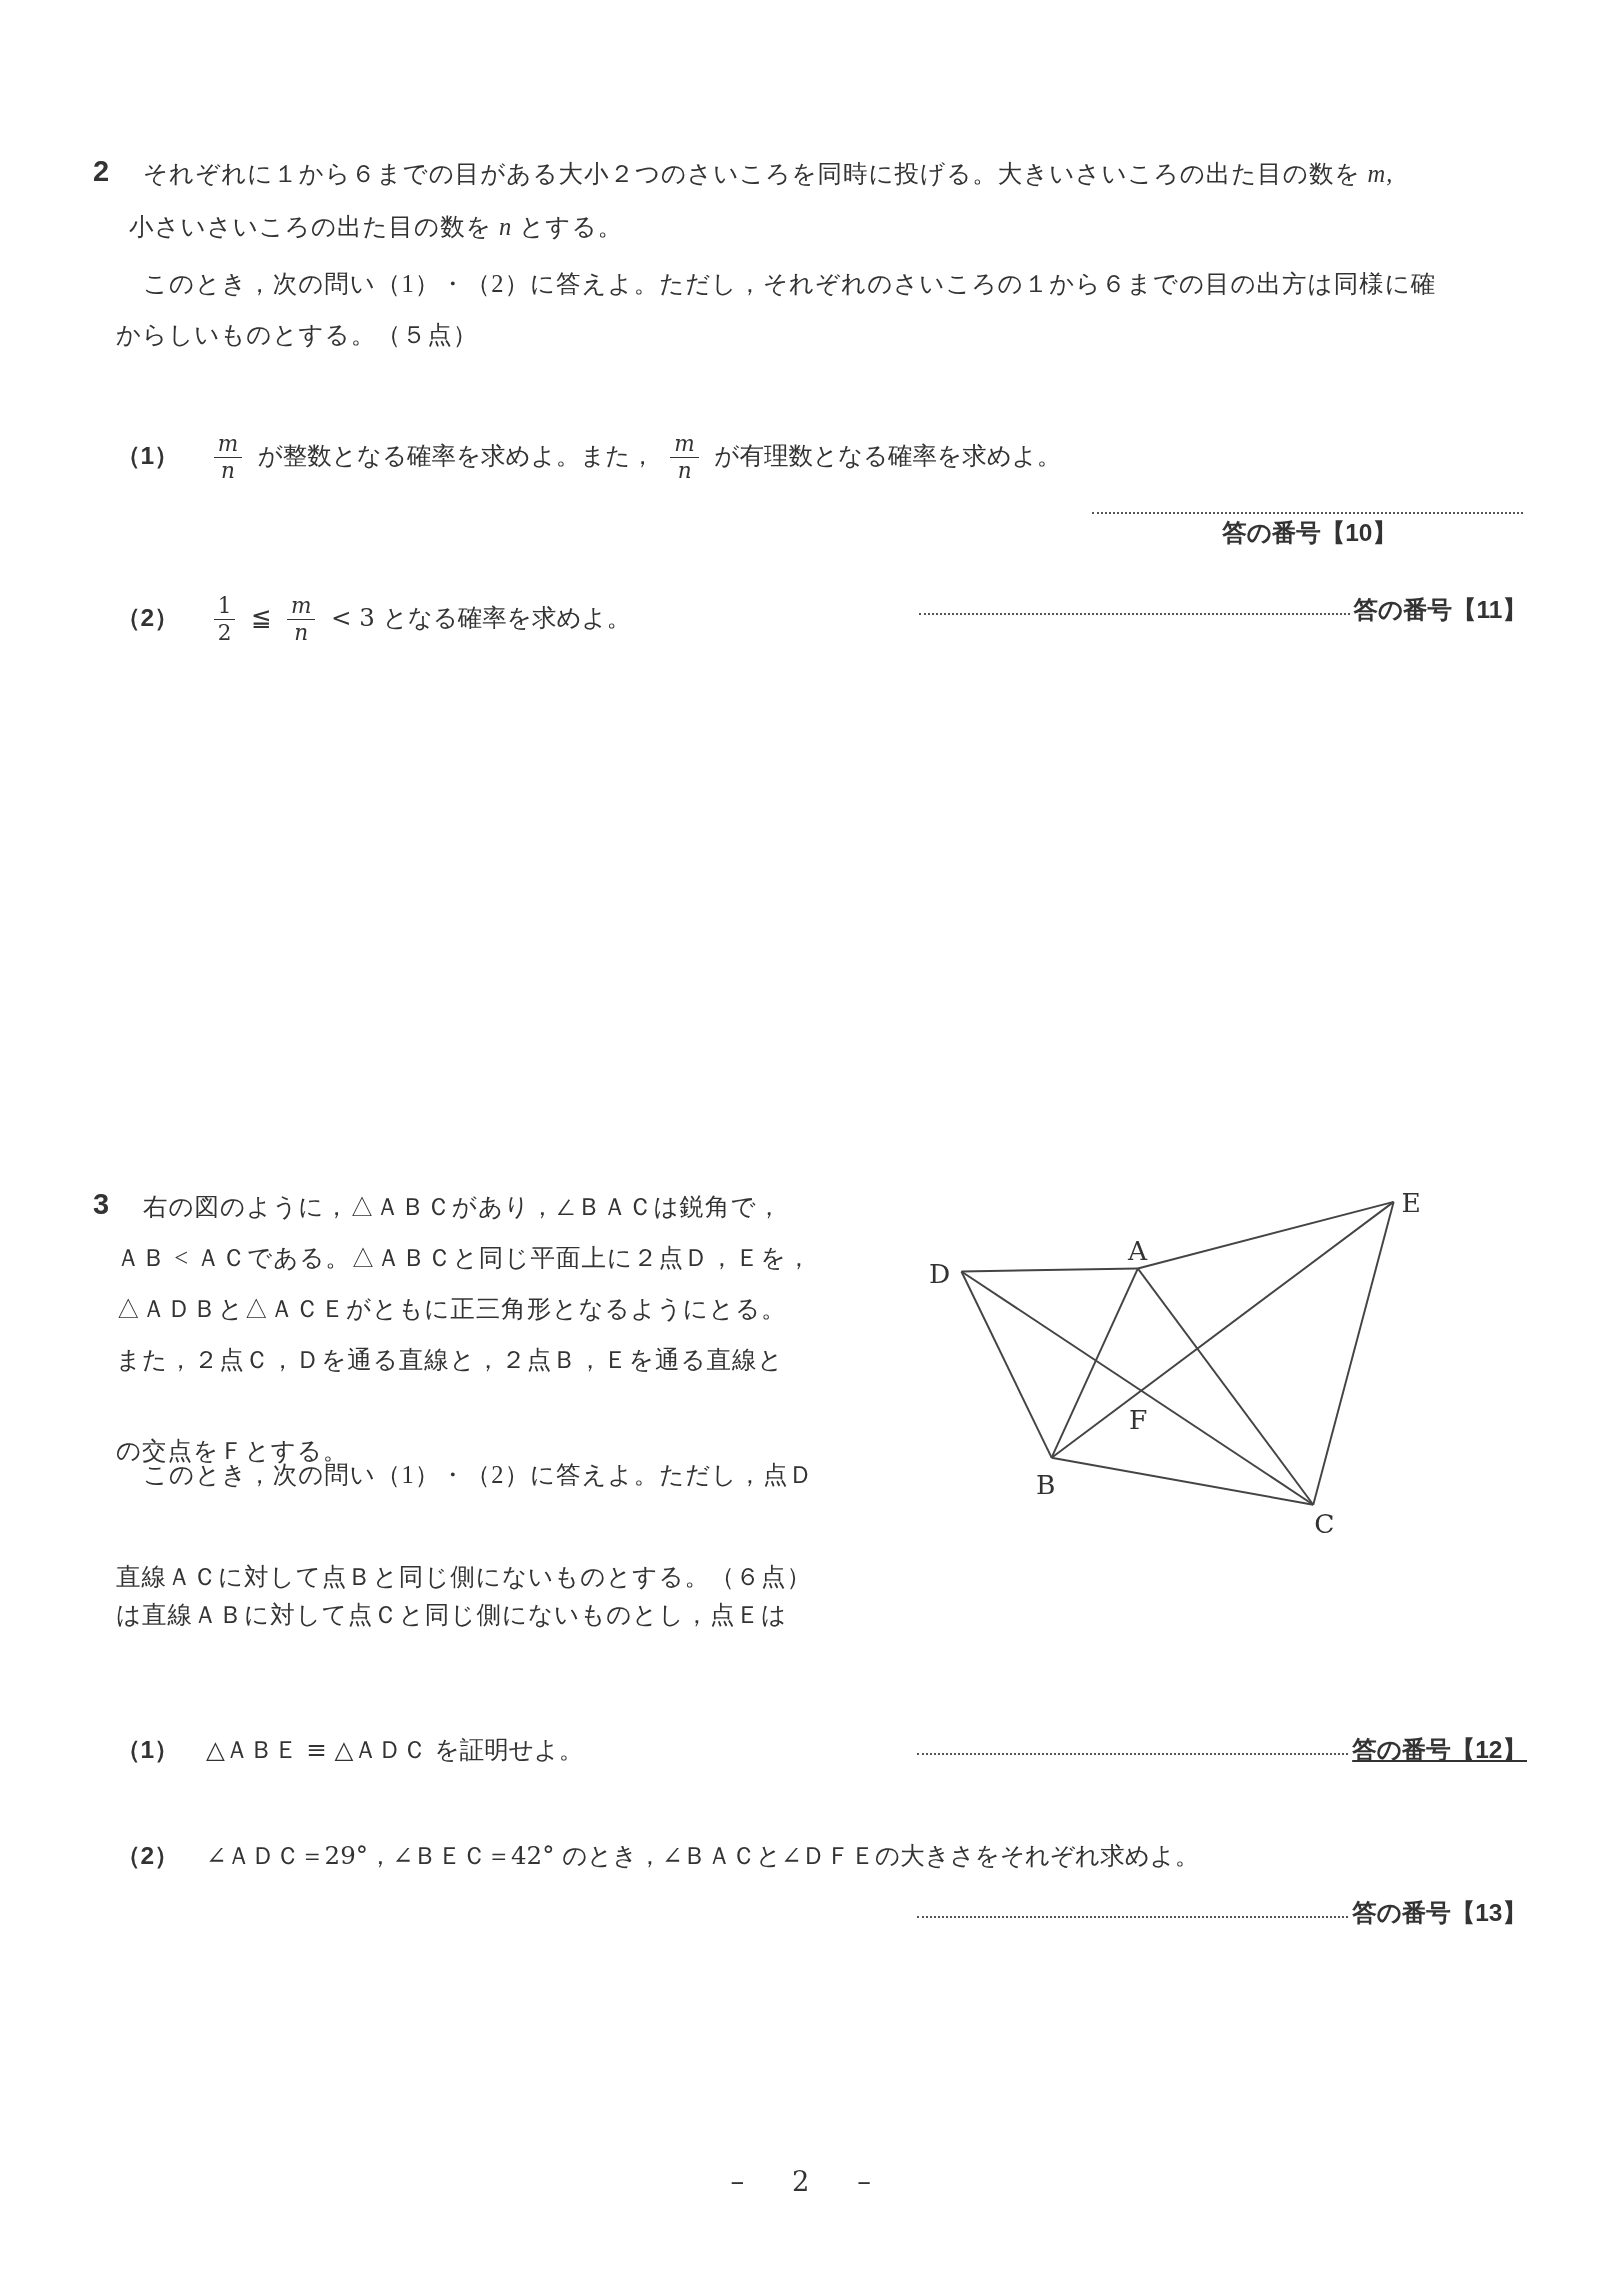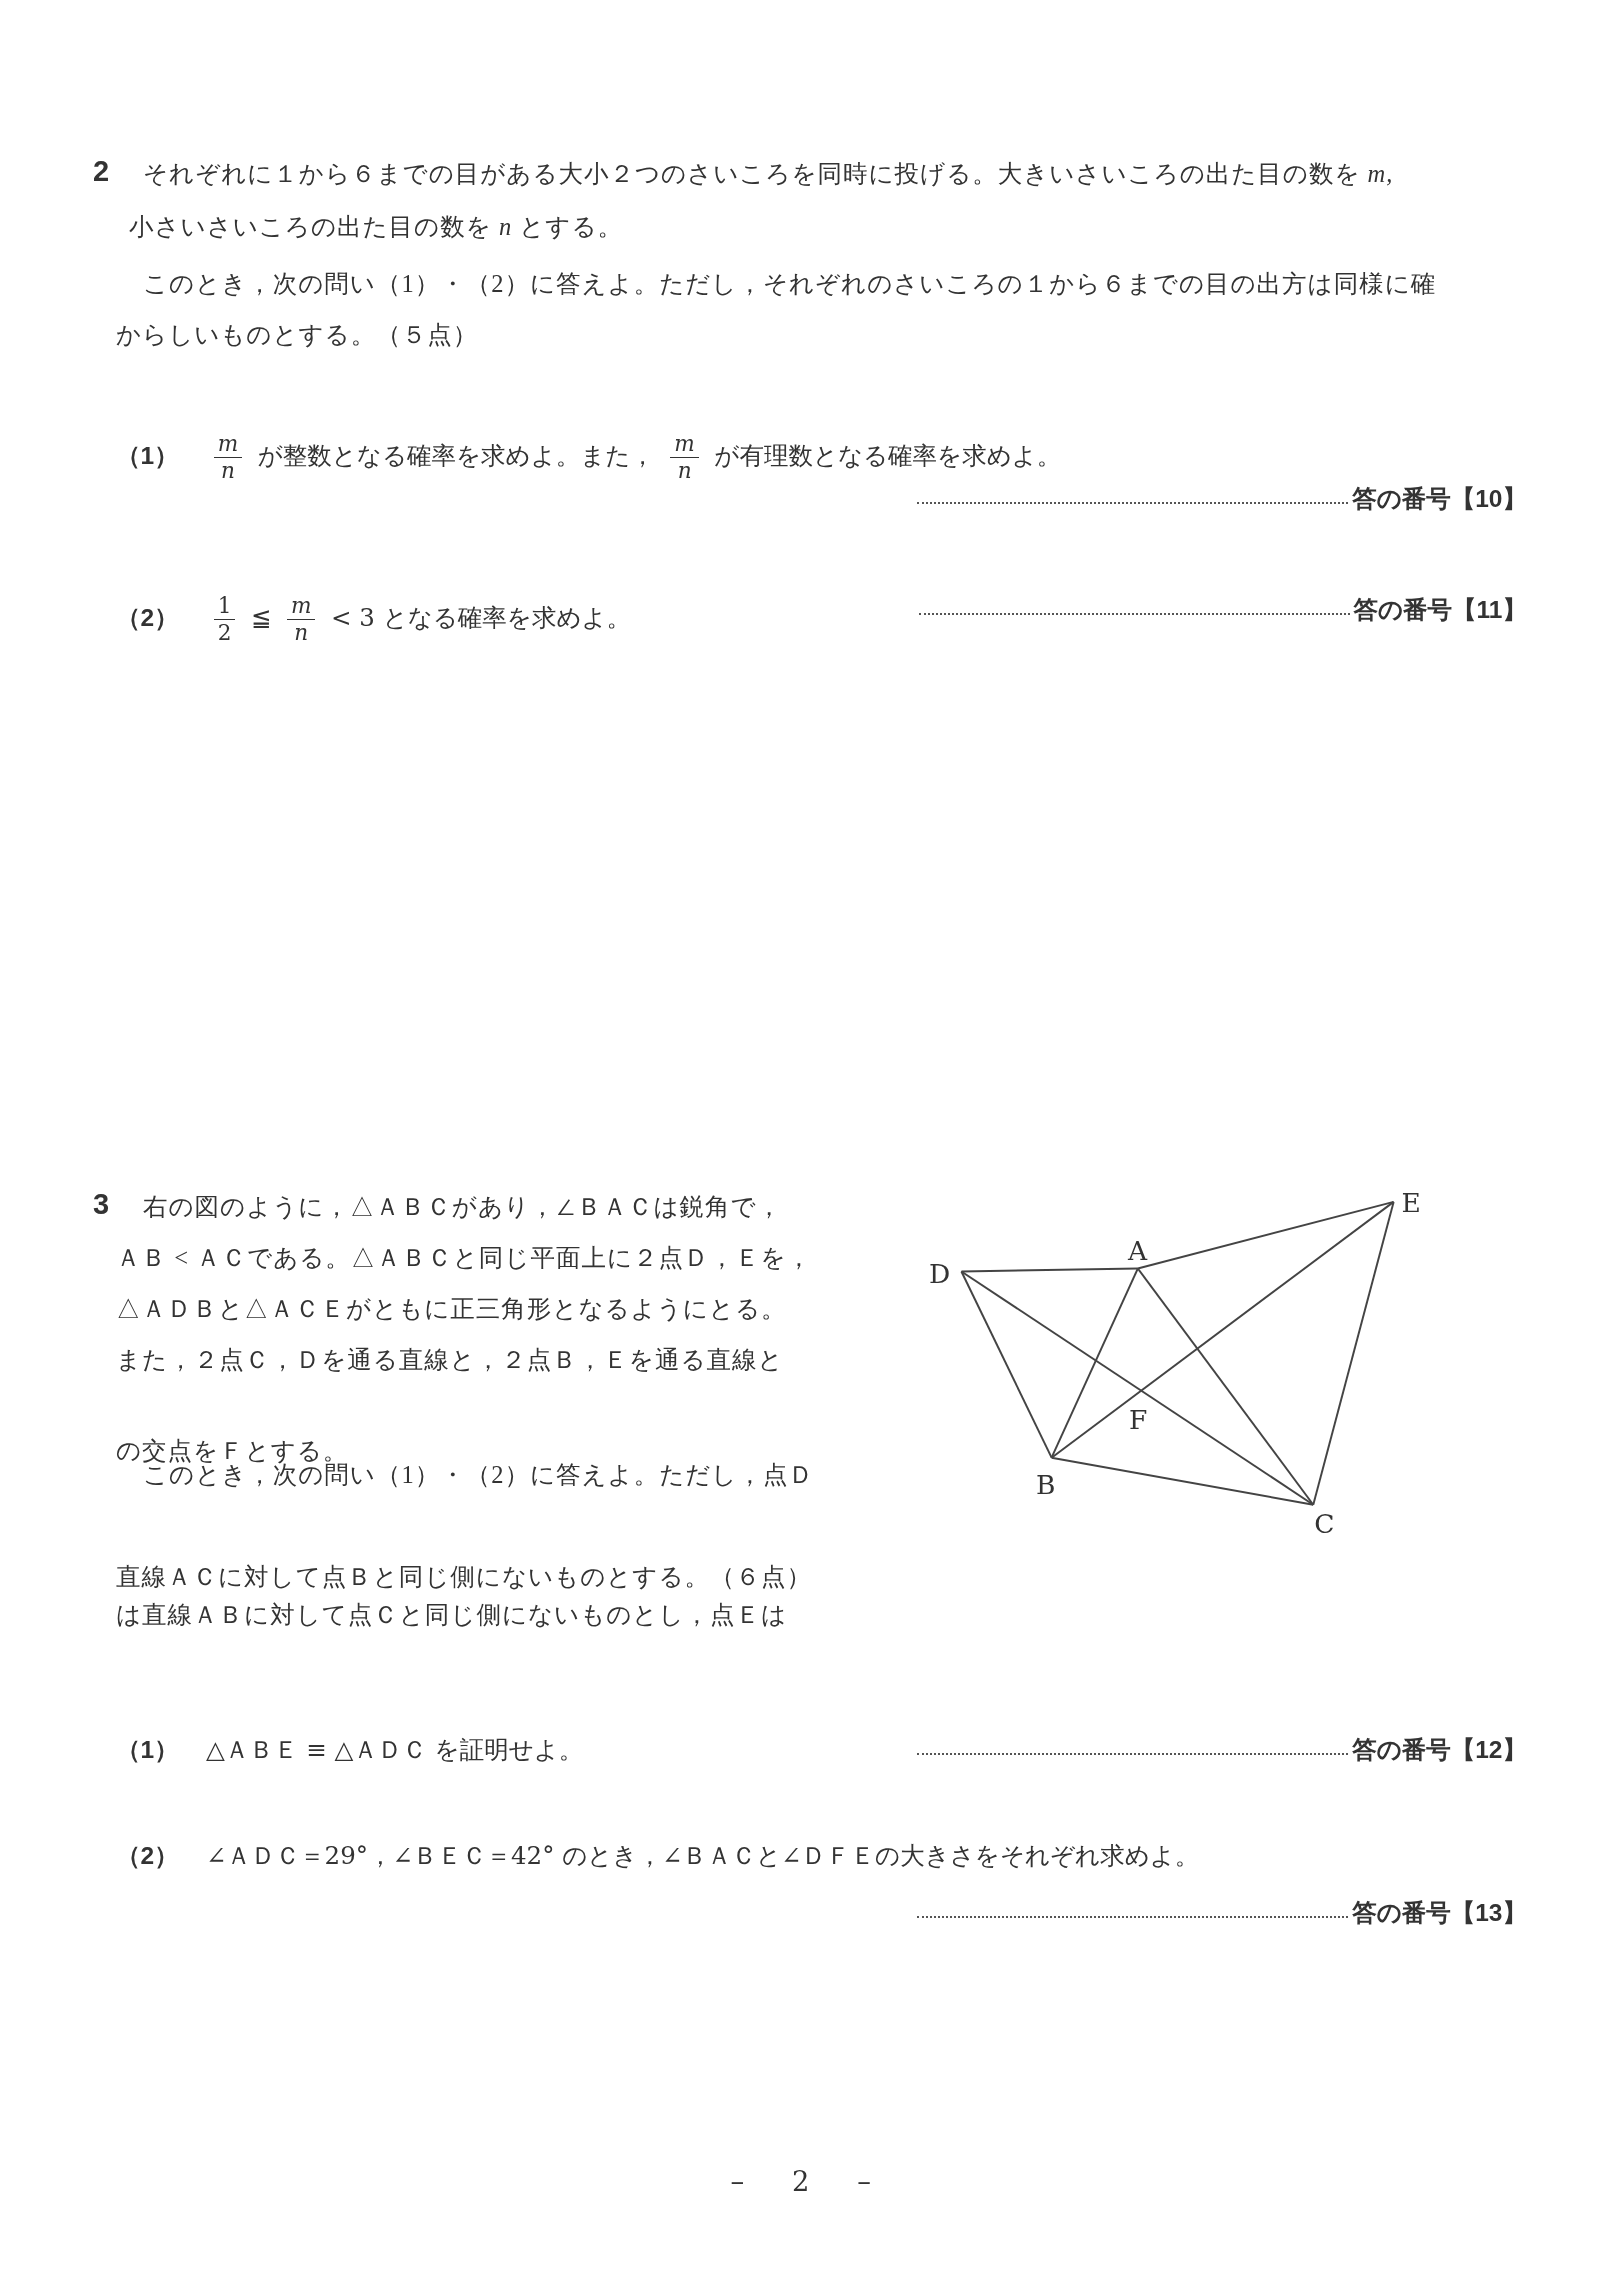--- a/index.html
+++ b/index.html
@@ -44,7 +44,7 @@
   <span class="frac"><span class="num">m</span><span class="den">n</span></span>
   <span>が有理数となる確率を求めよ。</span>
 </div>
-<div class="answer" style="top:482px;">
+<div class="answer" style="top:500px;flex-direction:column;">
   <span class="dots"></span>
   <span class="anslabel">答の番号【10】</span>
 </div>

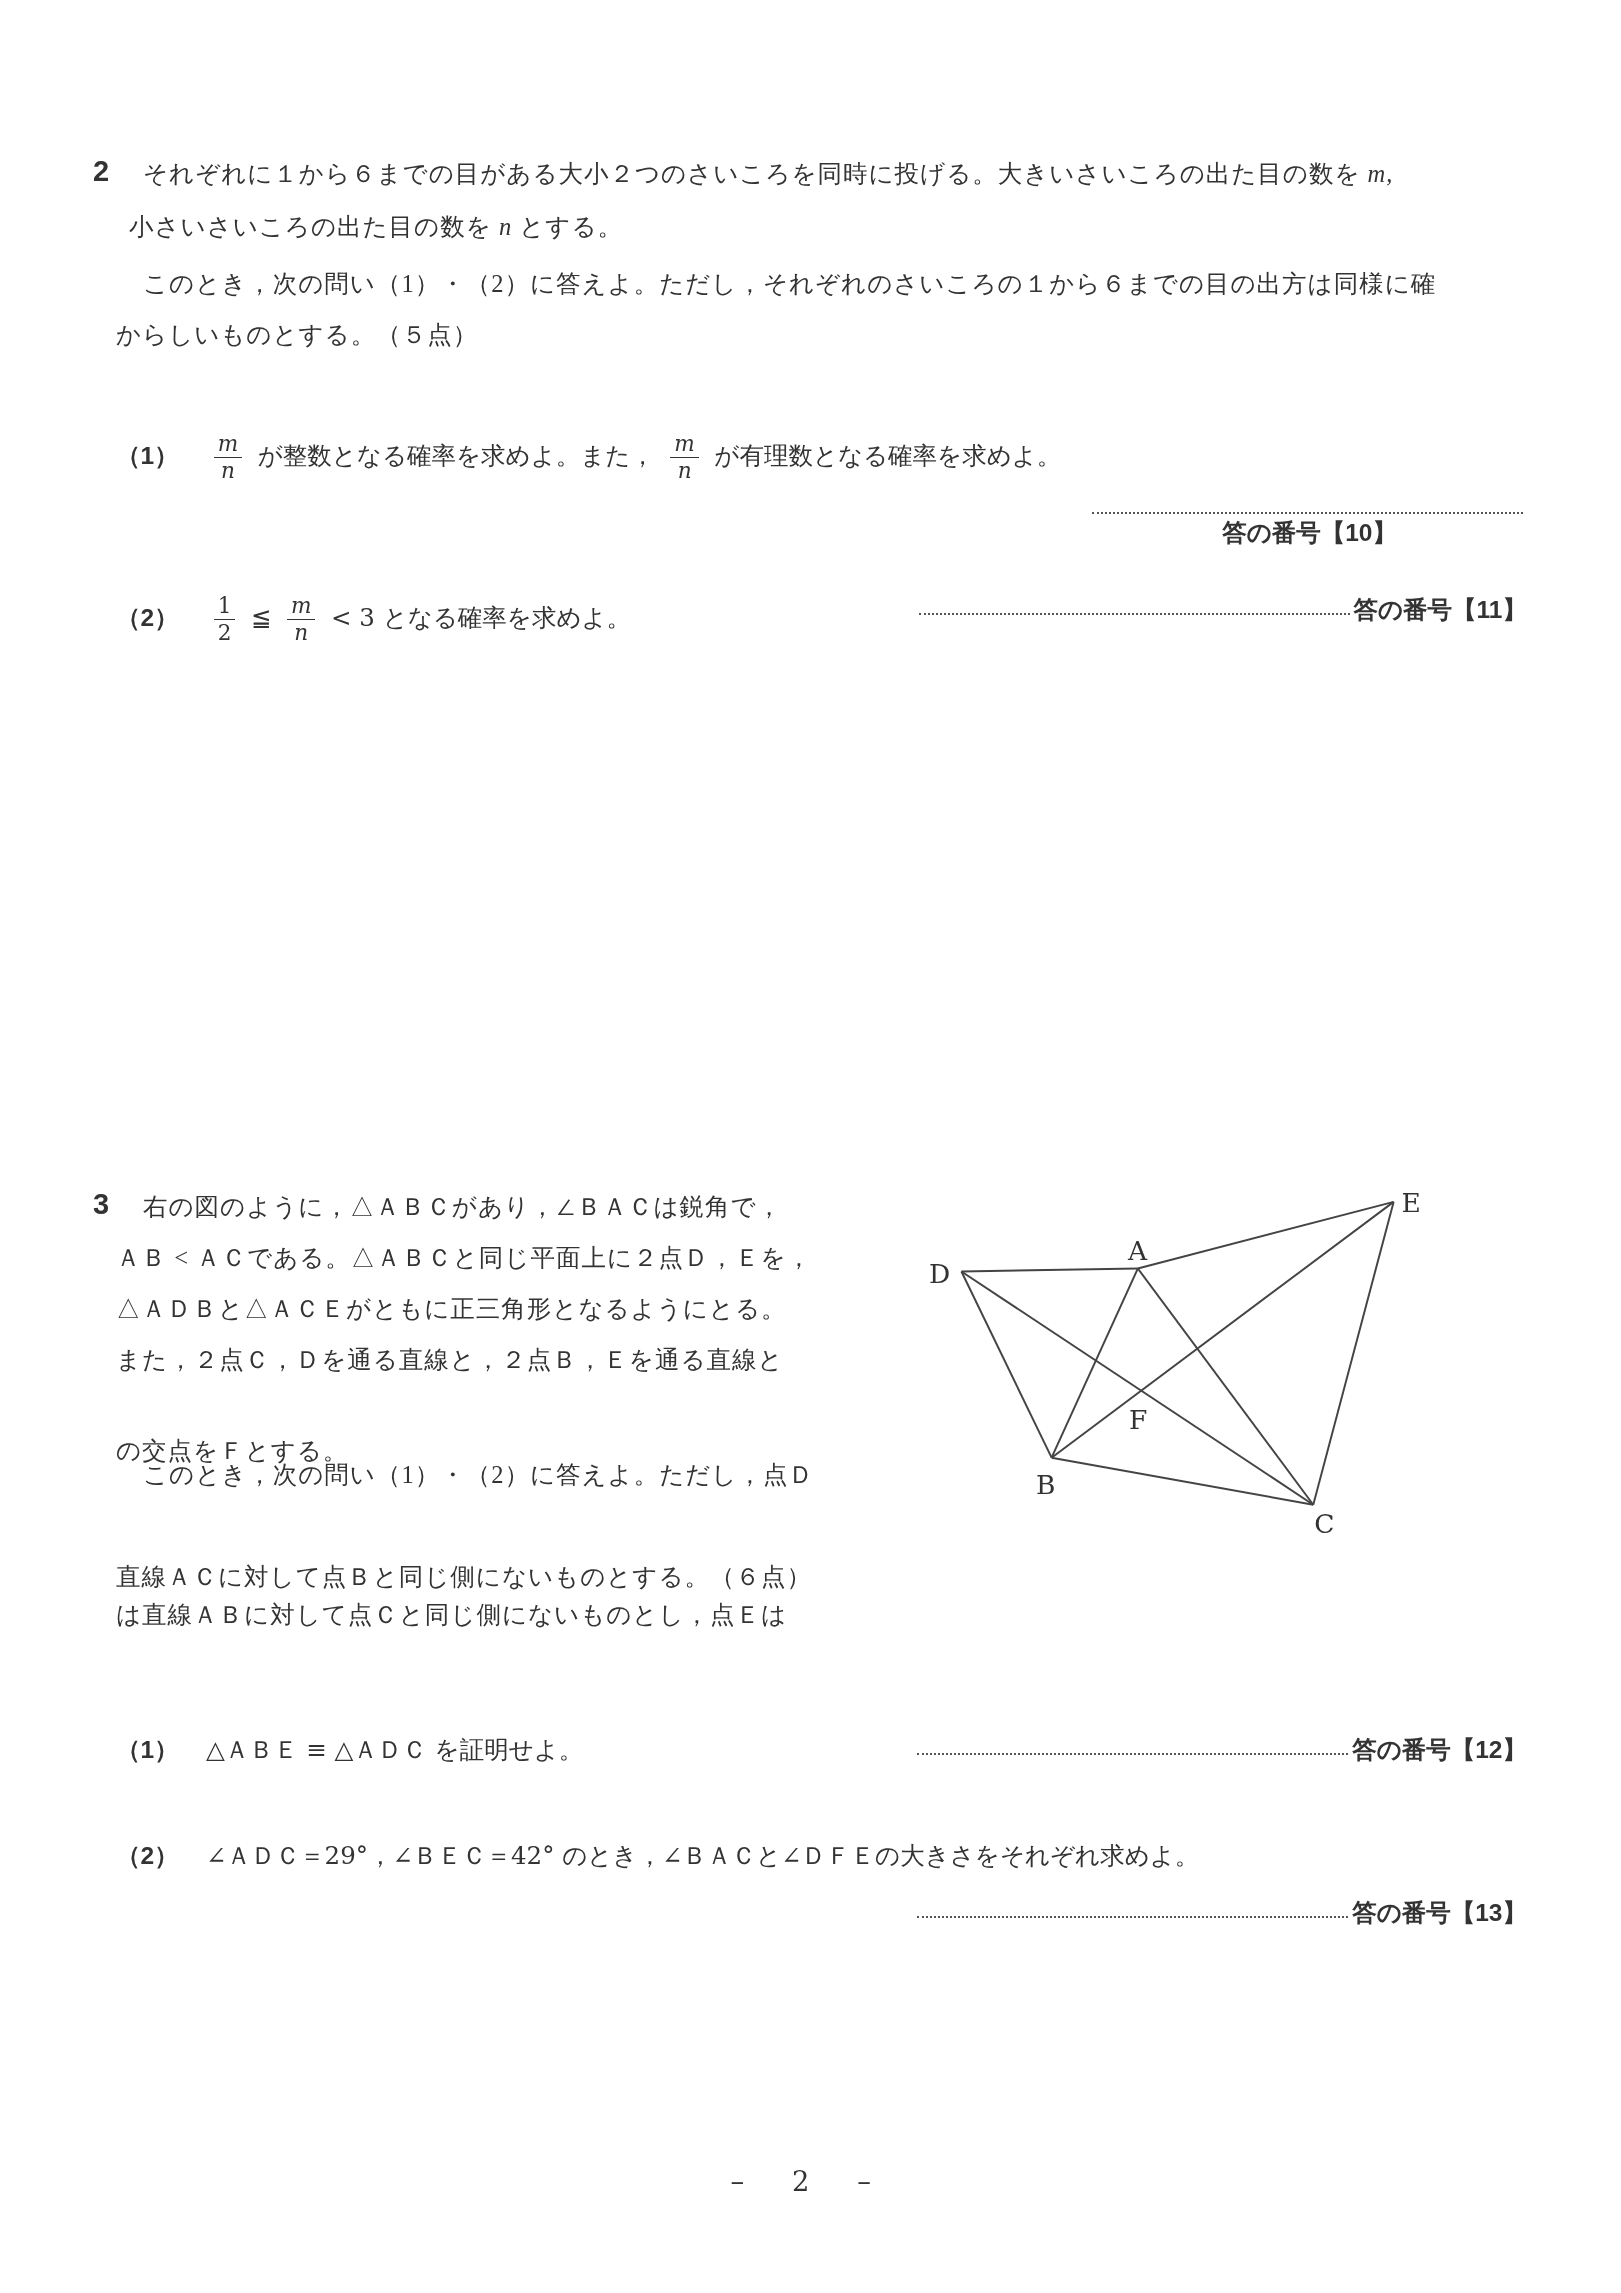--- a/index.html
+++ b/index.html
@@ -95,7 +95,7 @@
   <span class="sublbl">（1）</span>
   <span>△ＡＢＥ ≡ △ＡＤＣ を証明せよ。</span>
 </div>
-<div class="answer" style="top:1733px;">
+<div class="answer" style="top:1733px;text-decoration:underline;">
   <span class="dots"></span>
   <span class="anslabel">答の番号【12】</span>
 </div>

